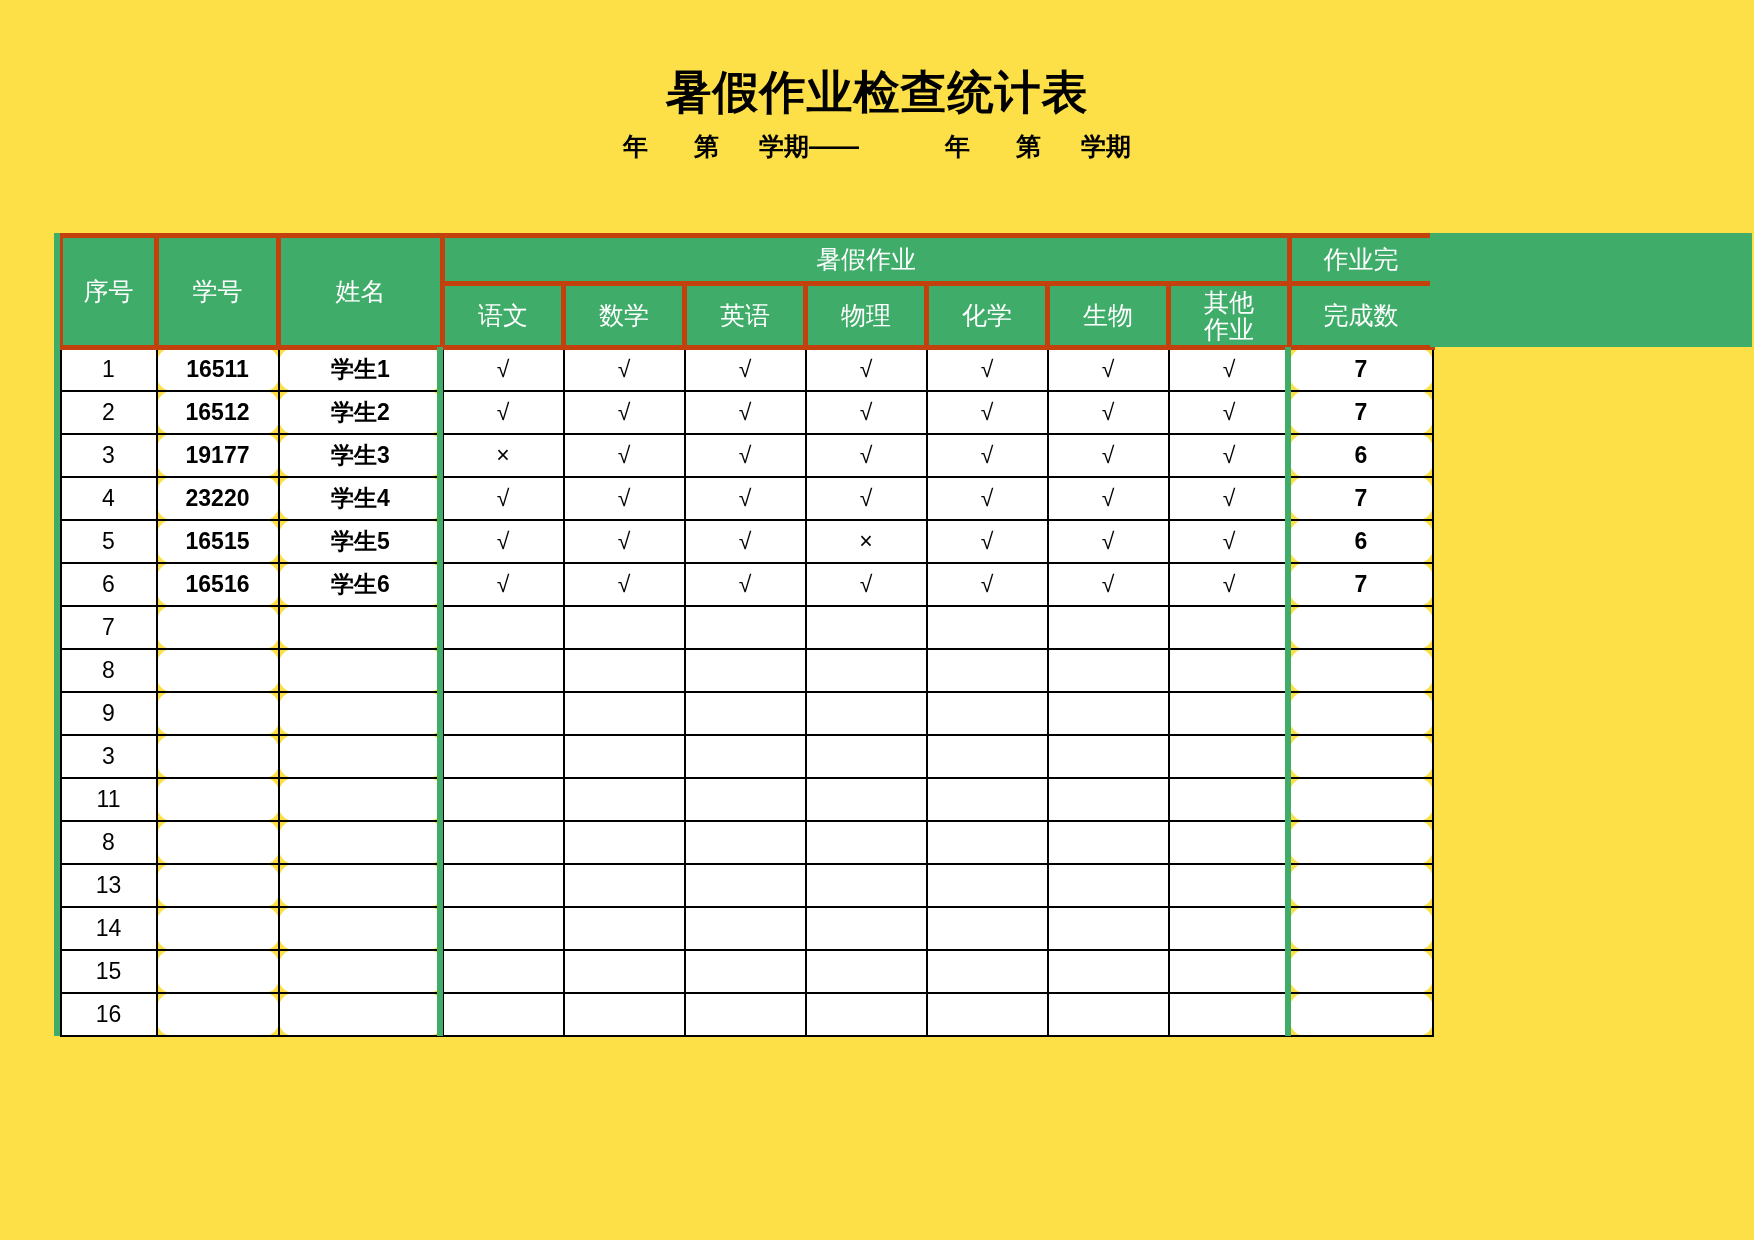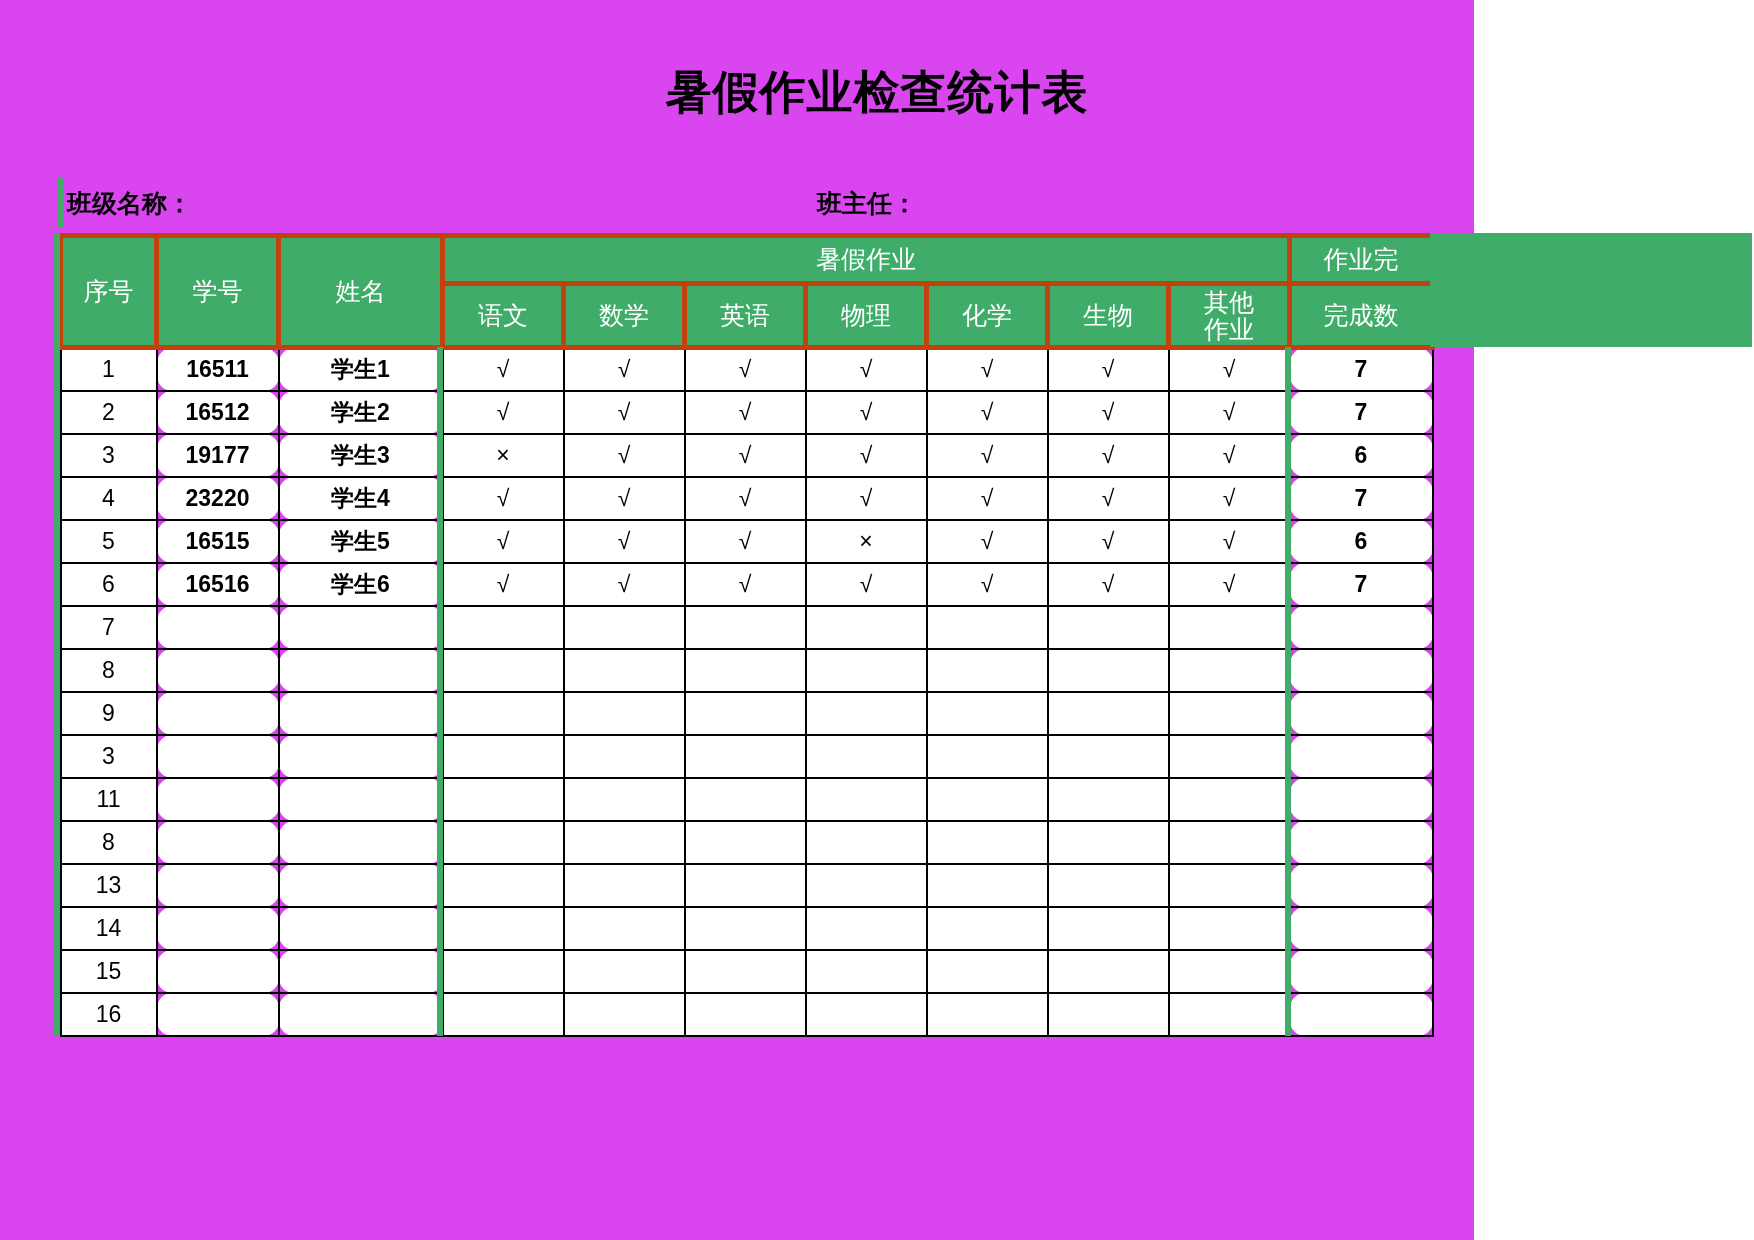--- a/index.html
+++ b/index.html
@@ -16,9 +16,9 @@
   }
   .page {
     position: relative;
-    width: 1474px;
+    width: 1754px;
     height: 1240px;
-    background: #d946ef;
+    background: #fde047;
     text-decoration: underline;
   }
 

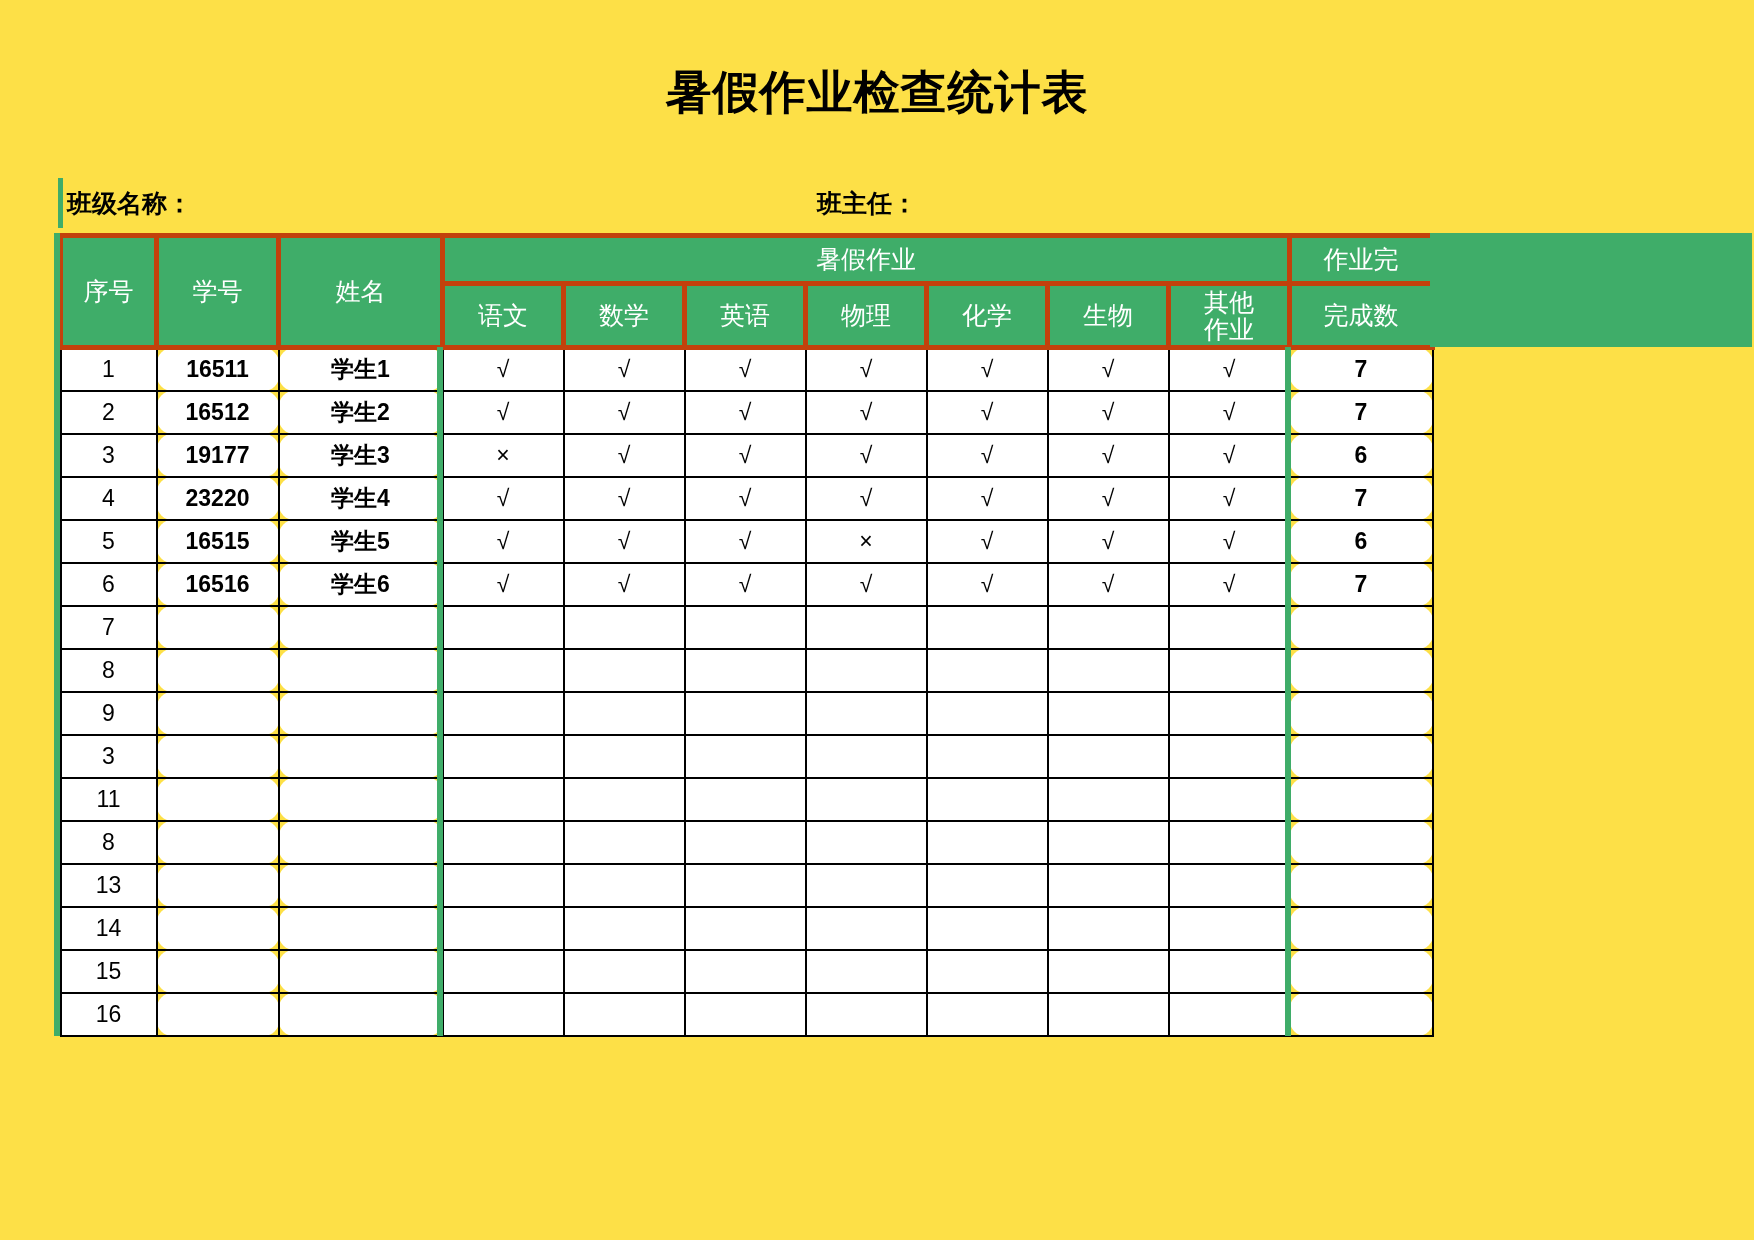--- a/index.html
+++ b/index.html
@@ -140,6 +140,9 @@
 
   <div class="title">暑假作业检查统计表</div>
 
+  <div class="subtitle">
+    <span>年</span><span class="sp-wide"></span><span>第</span><span class="sp-mid"></span><span>学期——</span><span class="sp-gap"></span><span>年</span><span class="sp-wide"></span><span>第</span><span class="sp-mid"></span><span>学期</span>
+  </div>
 
   <div class="inforow">
     <span class="info-class">班级名称：</span>

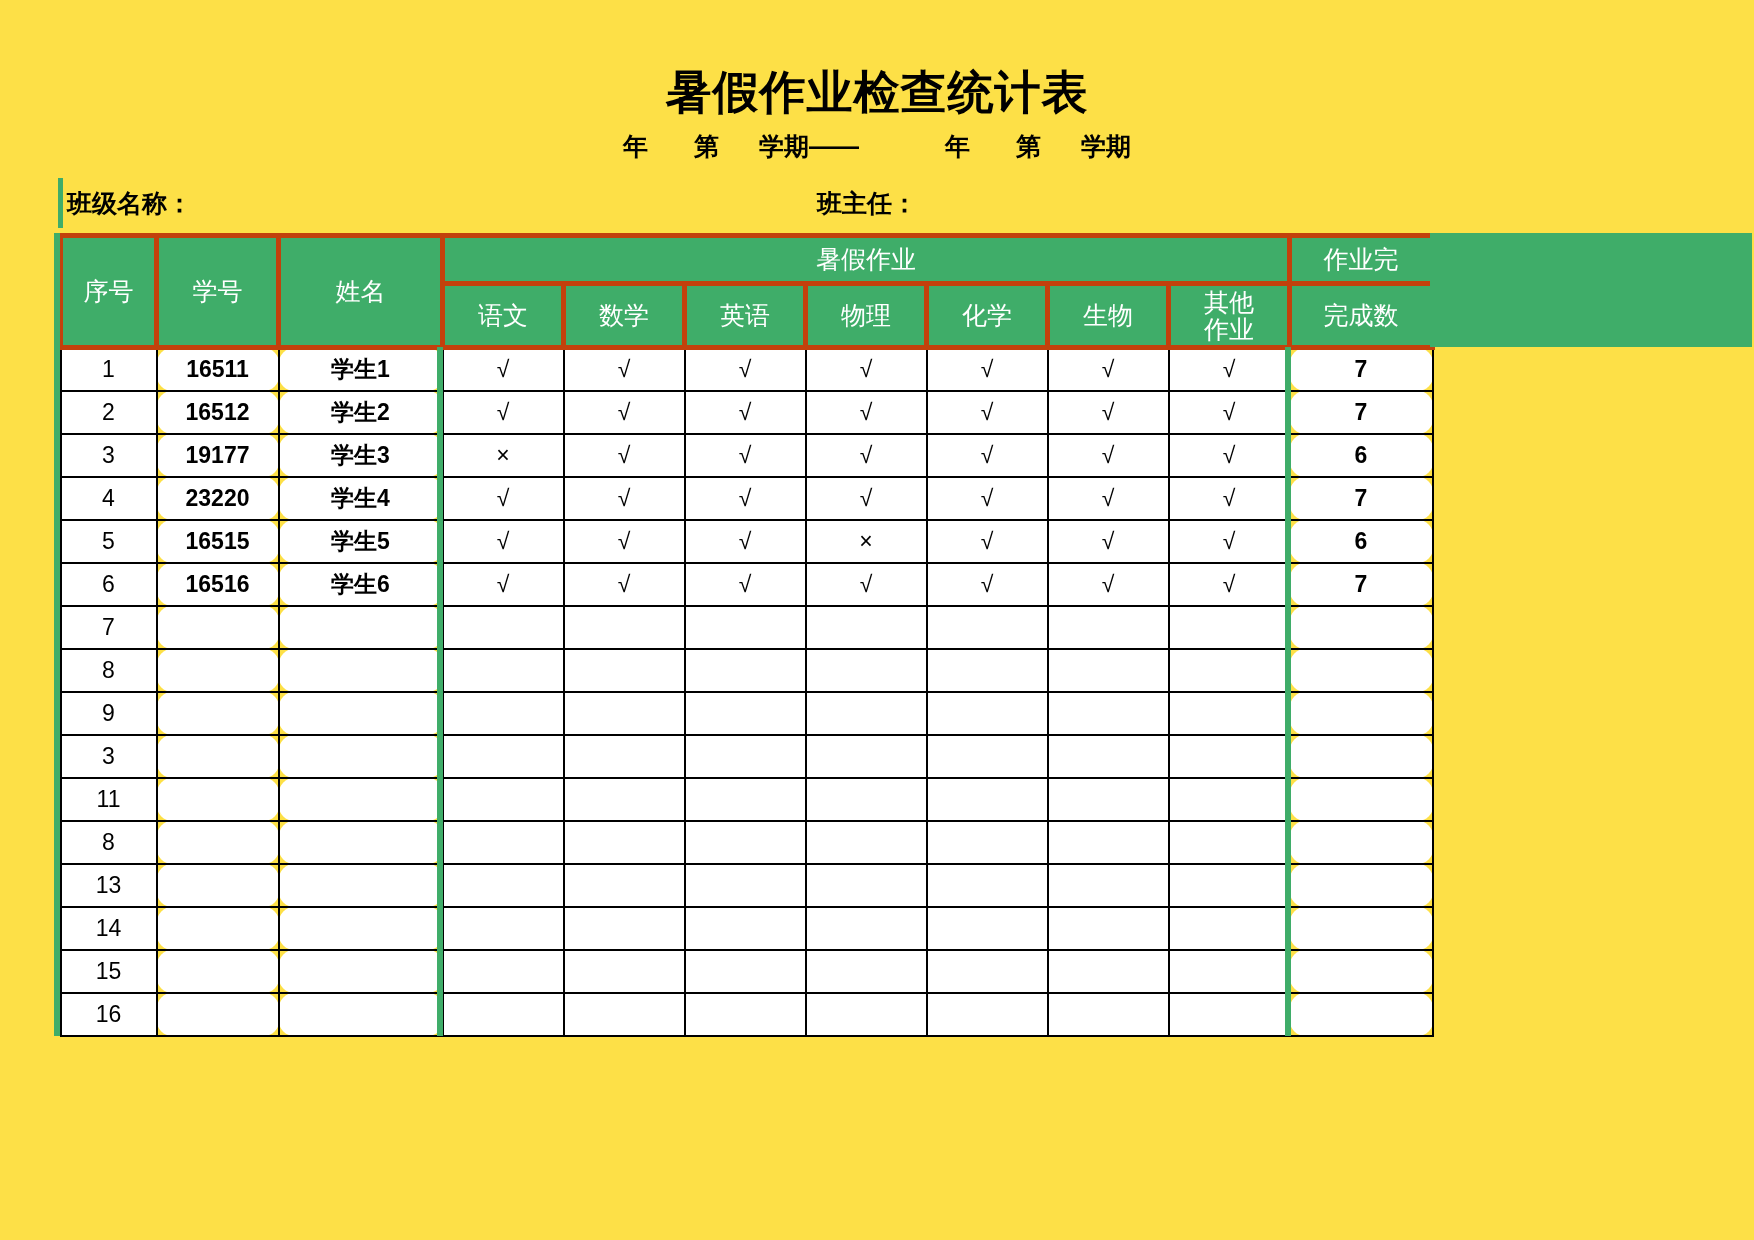--- a/index.html
+++ b/index.html
@@ -144,10 +144,6 @@
     <span>年</span><span class="sp-wide"></span><span>第</span><span class="sp-mid"></span><span>学期——</span><span class="sp-gap"></span><span>年</span><span class="sp-wide"></span><span>第</span><span class="sp-mid"></span><span>学期</span>
   </div>
 
-  <div class="inforow">
-    <span class="info-class">班级名称：</span>
-    <span class="info-teacher">班主任：</span>
-  </div>
 
   <div class="tablewrap">
 

